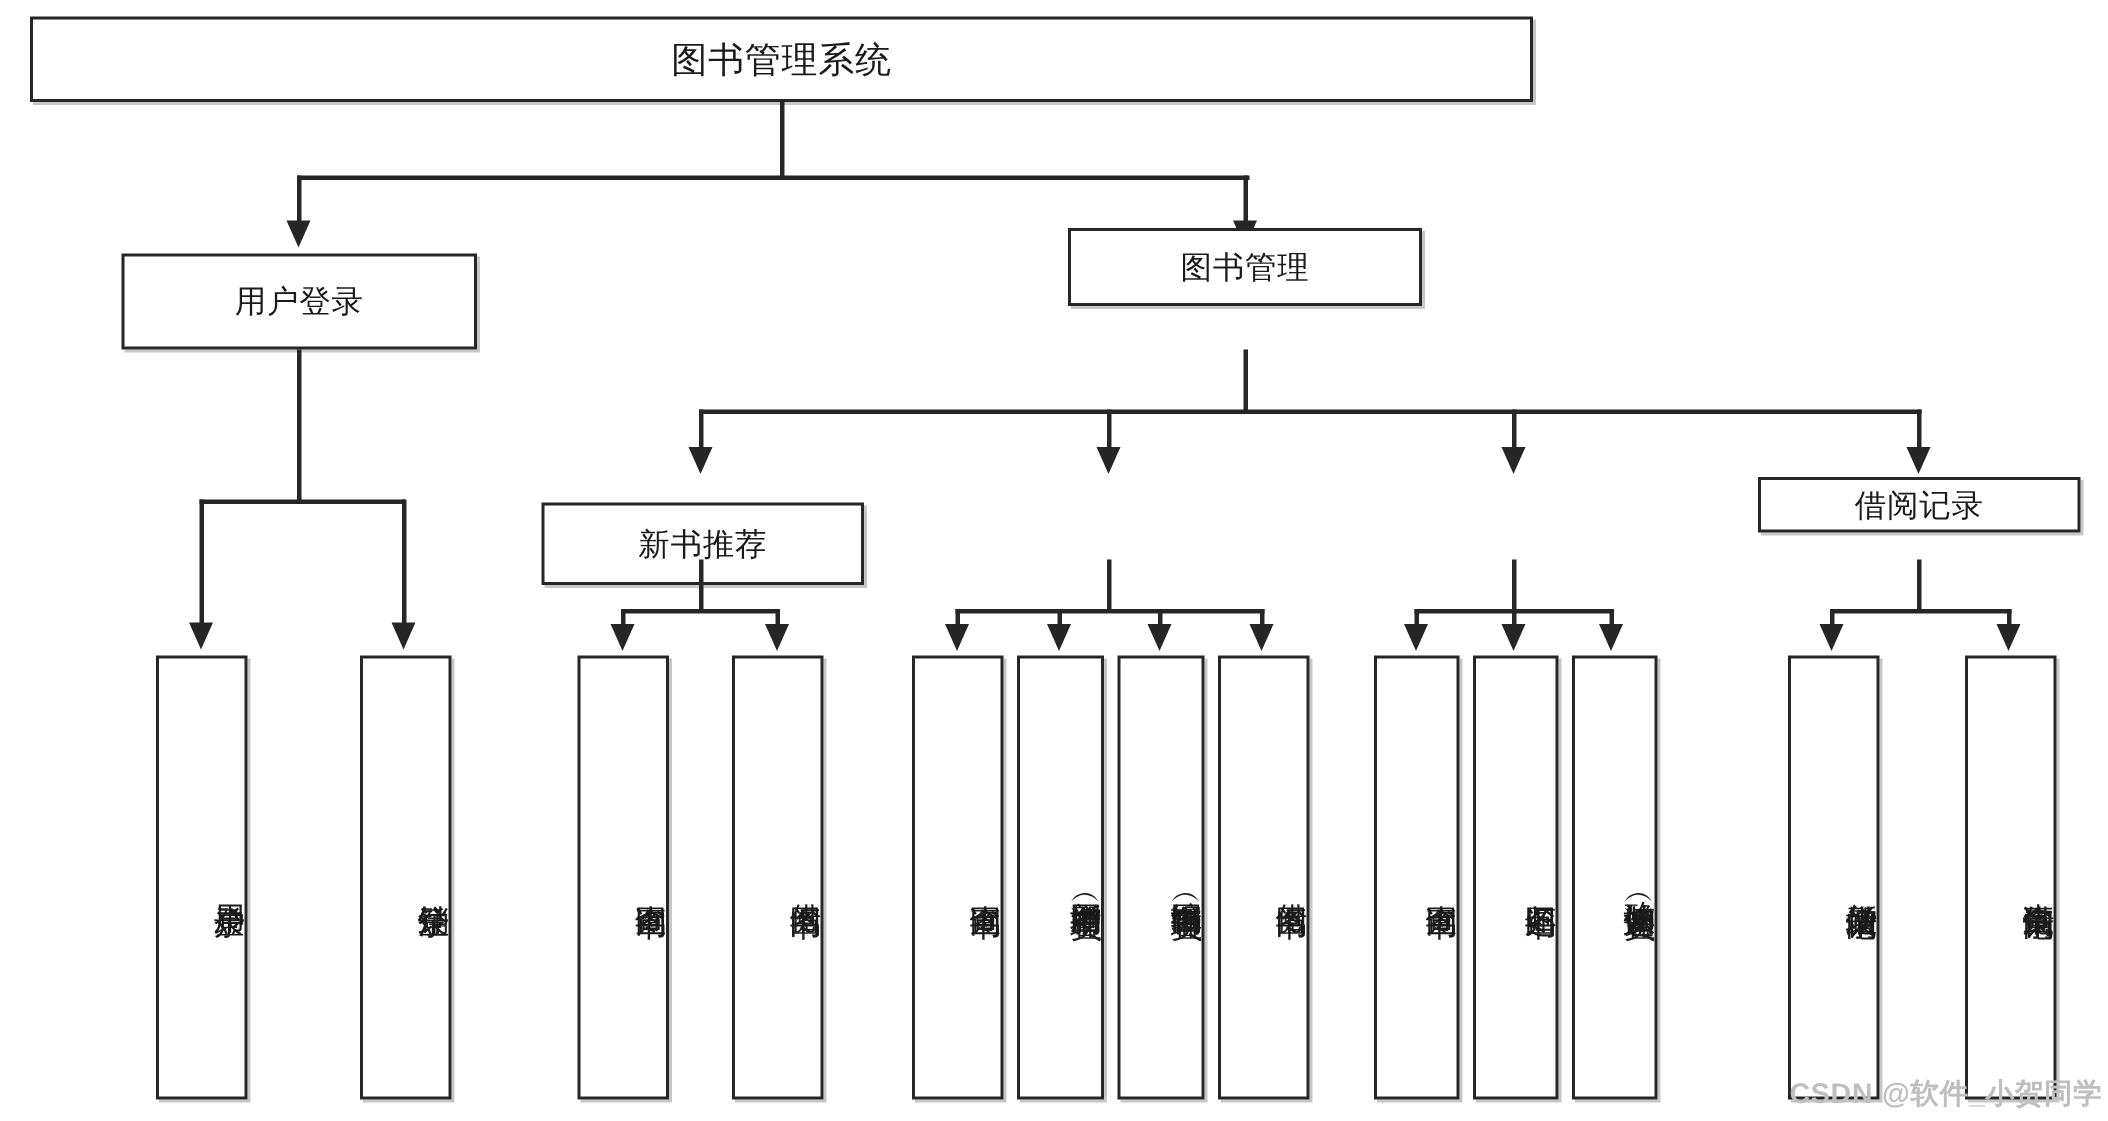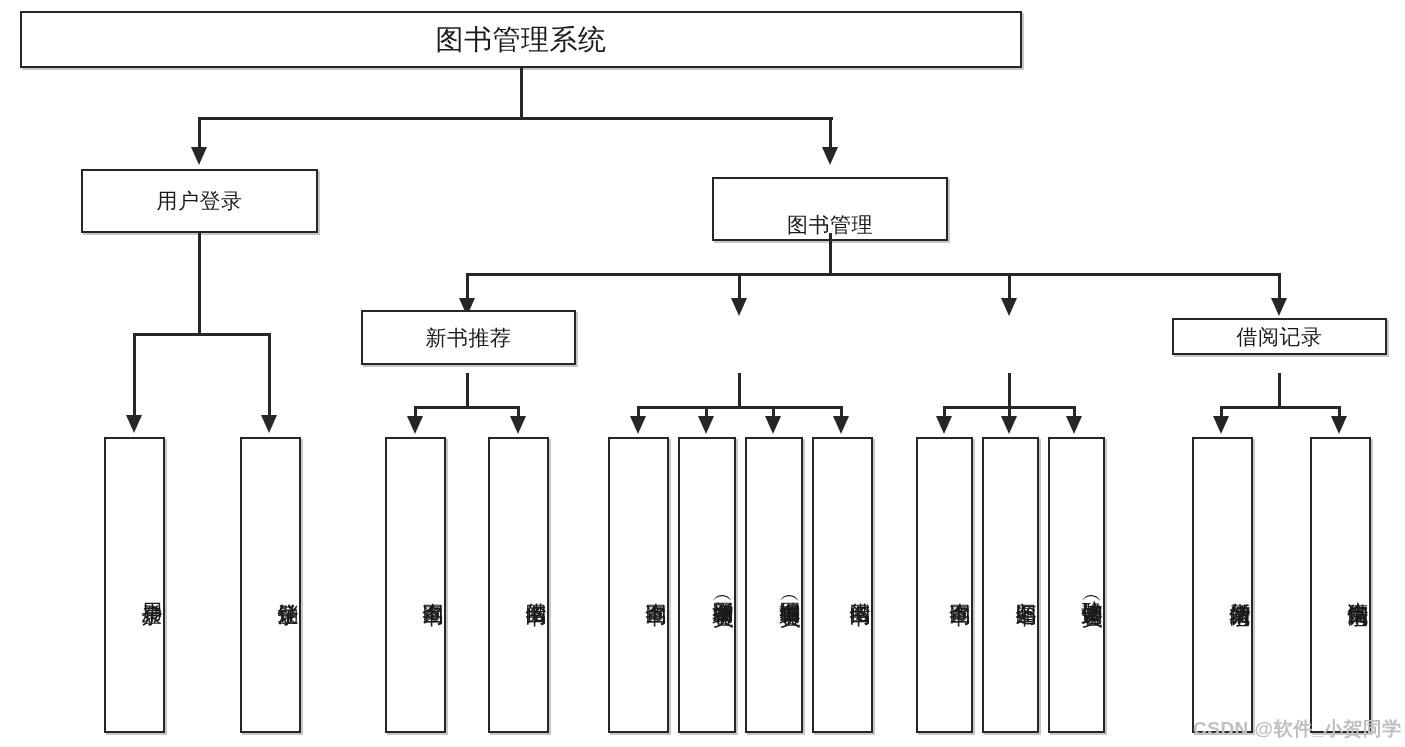--- a/index.html
+++ b/index.html
@@ -33,7 +33,7 @@
     letter-spacing: 0.5px;
     white-space: nowrap;
   }
-  .node-root { font-size: 28px; }
+  .node-root { font-size: 24px; }
   .node-v {
     writing-mode: vertical-rl;
     text-orientation: upright;

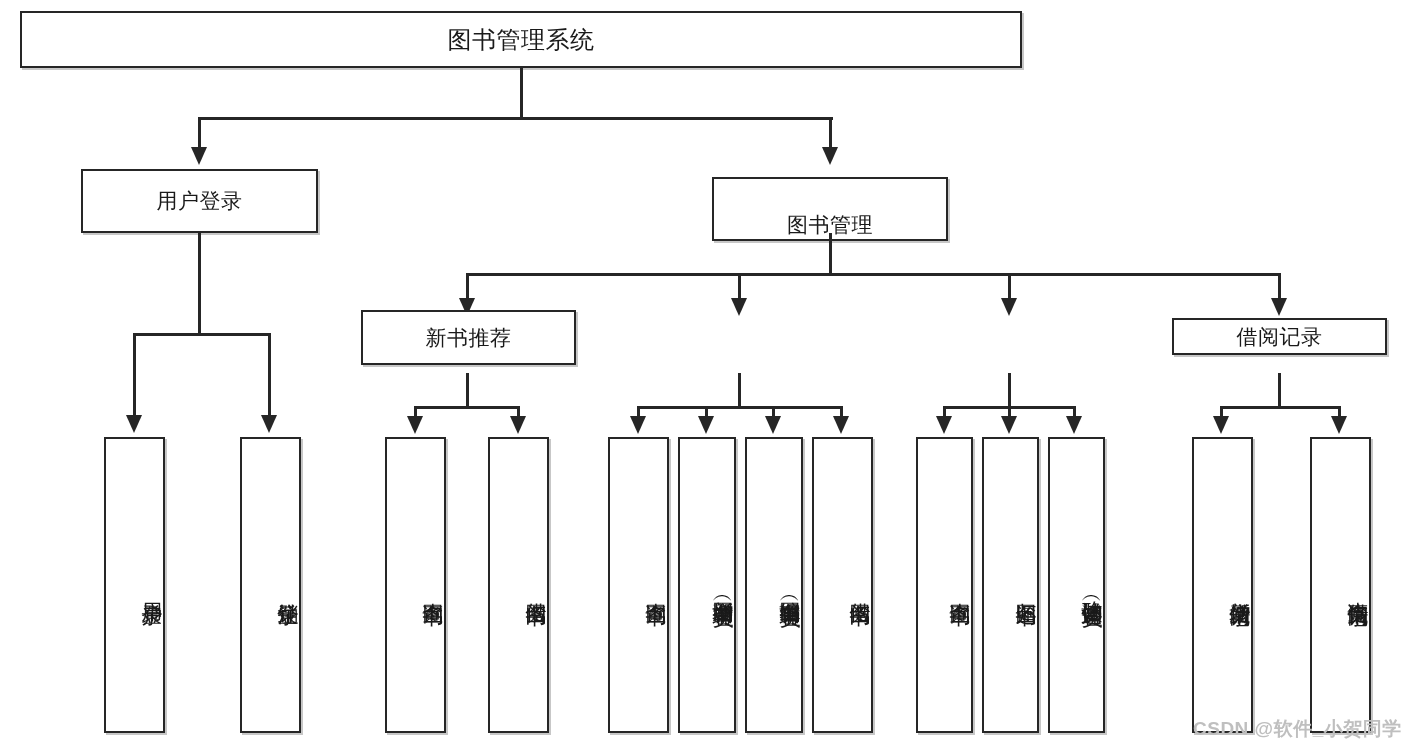--- a/index.html
+++ b/index.html
@@ -94,7 +94,7 @@
     <span>用户登录</span>
   </div>
 
-  <div class="node node-h" style="left:712px; top:177px; width:236px; height:64px;align-items:flex-end;">
+  <div class="node node-h" style="left:712px; top:152px; width:236px; height:52px;">
     <span>图书管理</span>
   </div>
 

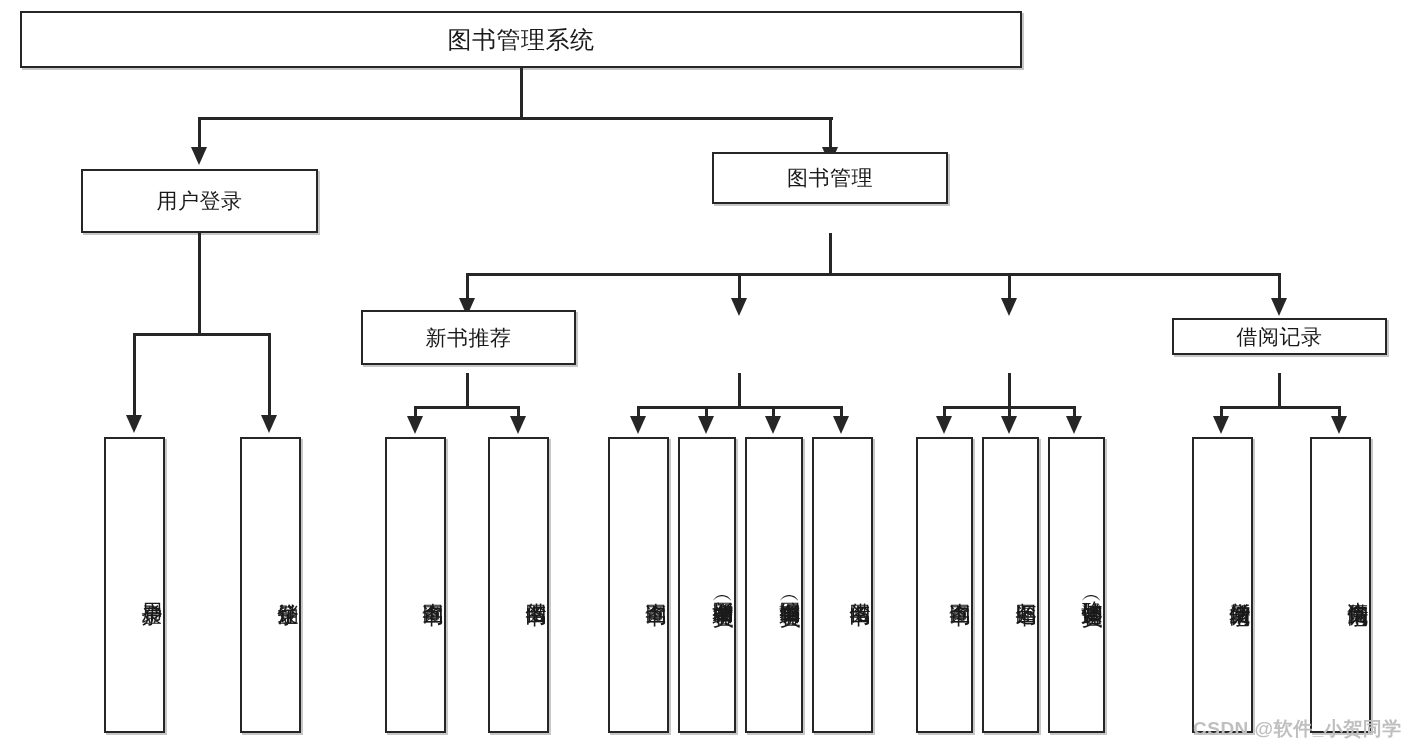--- a/index.html
+++ b/index.html
@@ -124,7 +124,7 @@
   <div class="edge edge-v" style="left:1278px; top:273px; width:3px; height:27px;"></div>
   <div class="arrow" style="left:1271px; top:298px;"></div>
 
-  <div class="node node-h" style="left:361px; top:310px; width:215px; height:55px;">
+  <div class="node node-h" style="left:361px; top:335px; width:215px; height:55px;">
     <span>新书推荐</span>
   </div>
   <div class="node node-h" style="left:1172px; top:318px; width:215px; height:37px;">

